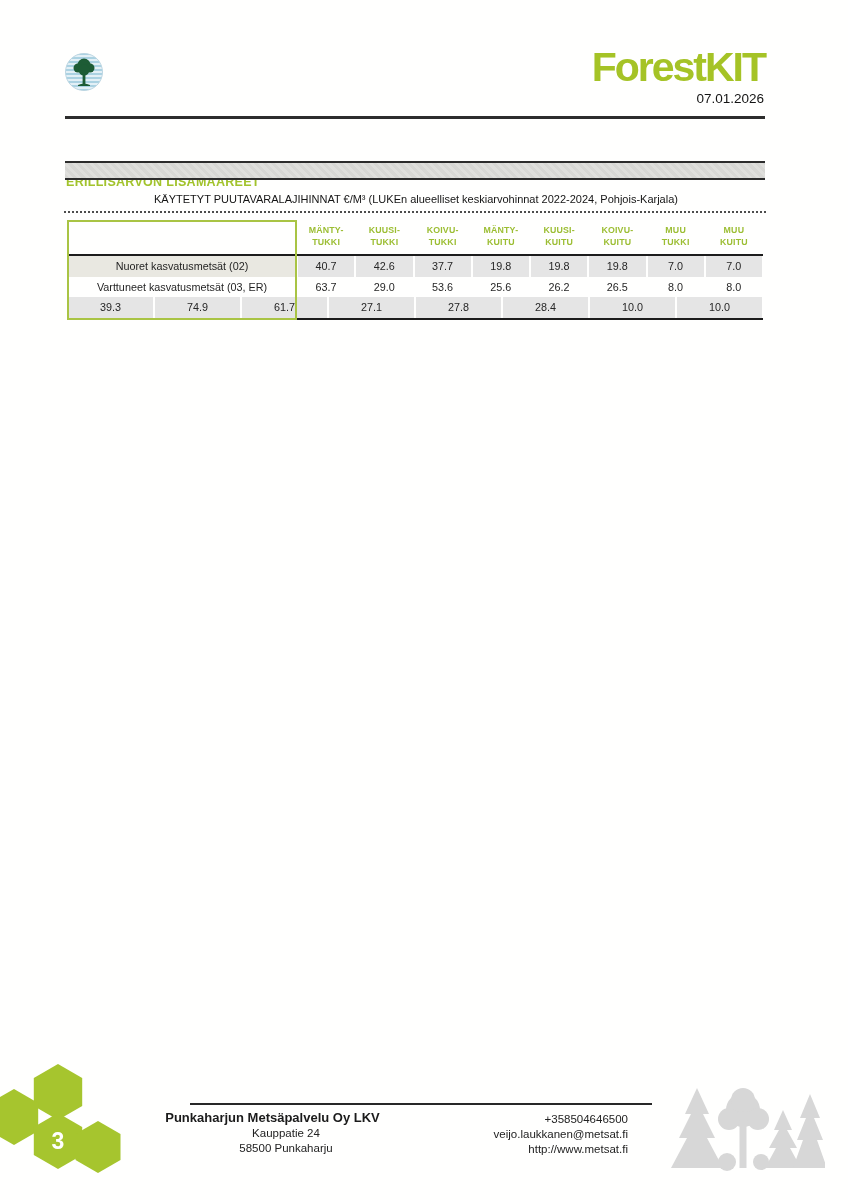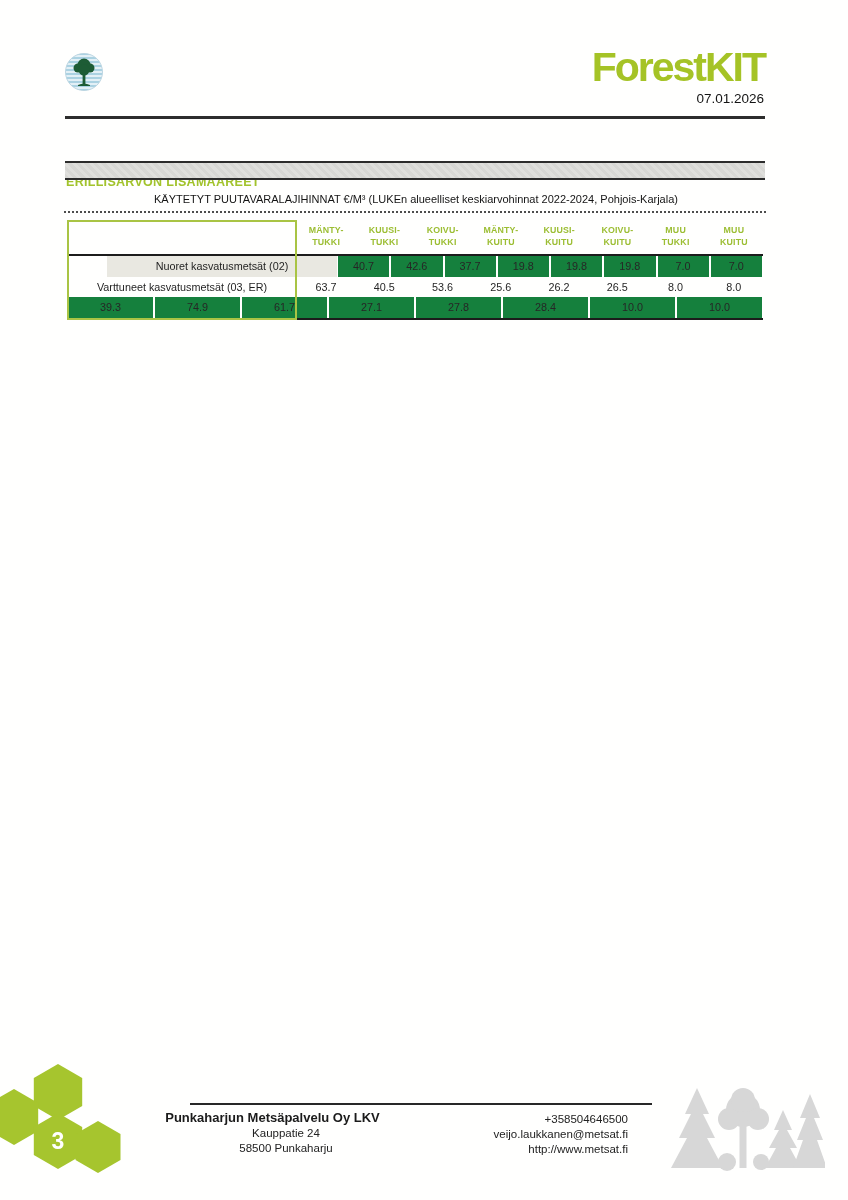--- a/index.html
+++ b/index.html
@@ -42,7 +42,7 @@
          font-size:10.8px; color:#1f1f1f; }
   .td  { flex:1; margin:0 1px; display:flex; align-items:center; justify-content:center;
          font-size:10.8px; color:#262626; }
-  .tr.odd .lbl { background:#e9e8e1;margin-left:40px; }
+  .tr.odd .lbl { background:#e9e8e1; }
   .tr.odd .td  { background:#15803d; }
   .label-col-outline { position:absolute; left:0; top:0; width:230px; height:100%;
                        border:2px solid #a9c444; pointer-events:none; }

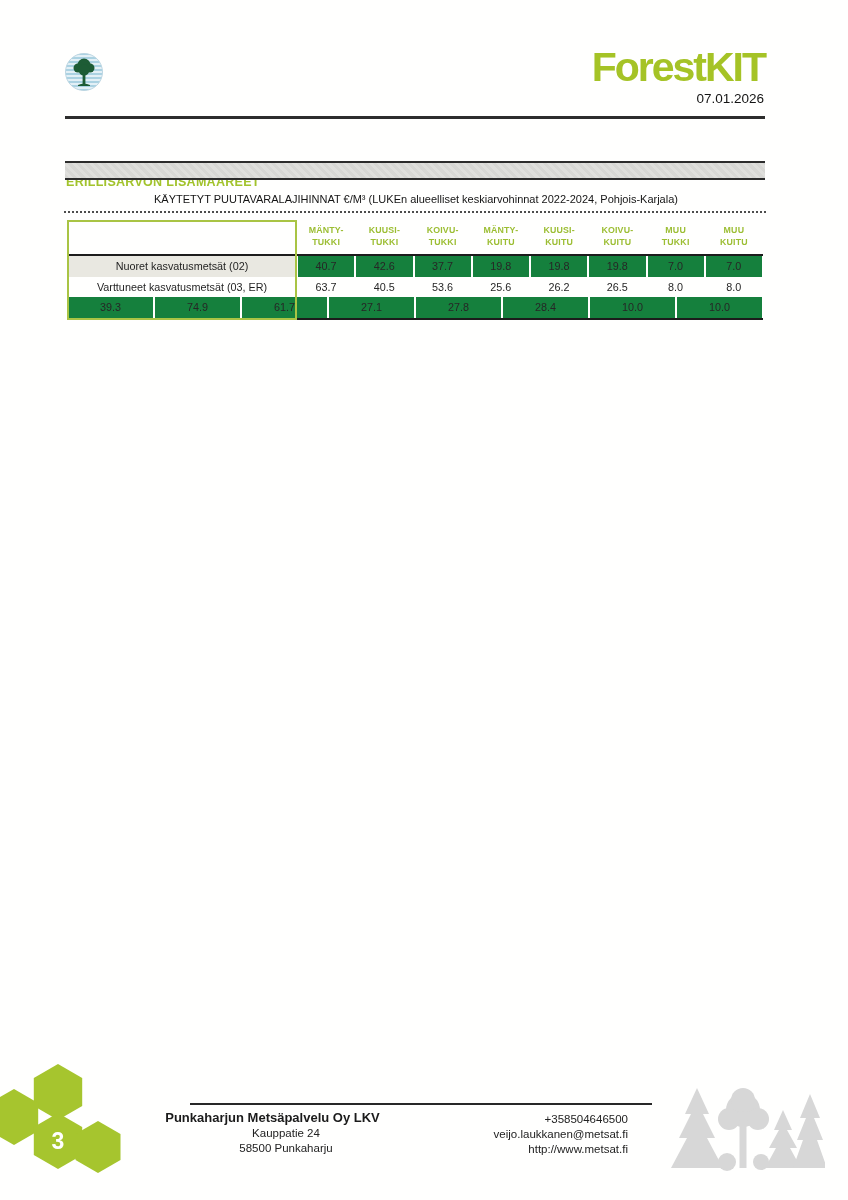--- a/index.html
+++ b/index.html
@@ -43,7 +43,7 @@
   .td  { flex:1; margin:0 1px; display:flex; align-items:center; justify-content:center;
          font-size:10.8px; color:#262626; }
   .tr.odd .lbl { background:#e9e8e1; }
-  .tr.odd .td  { background:#15803d; }
+  .tr.odd .td  { background:#e5e5e5; }
   .label-col-outline { position:absolute; left:0; top:0; width:230px; height:100%;
                        border:2px solid #a9c444; pointer-events:none; }
 

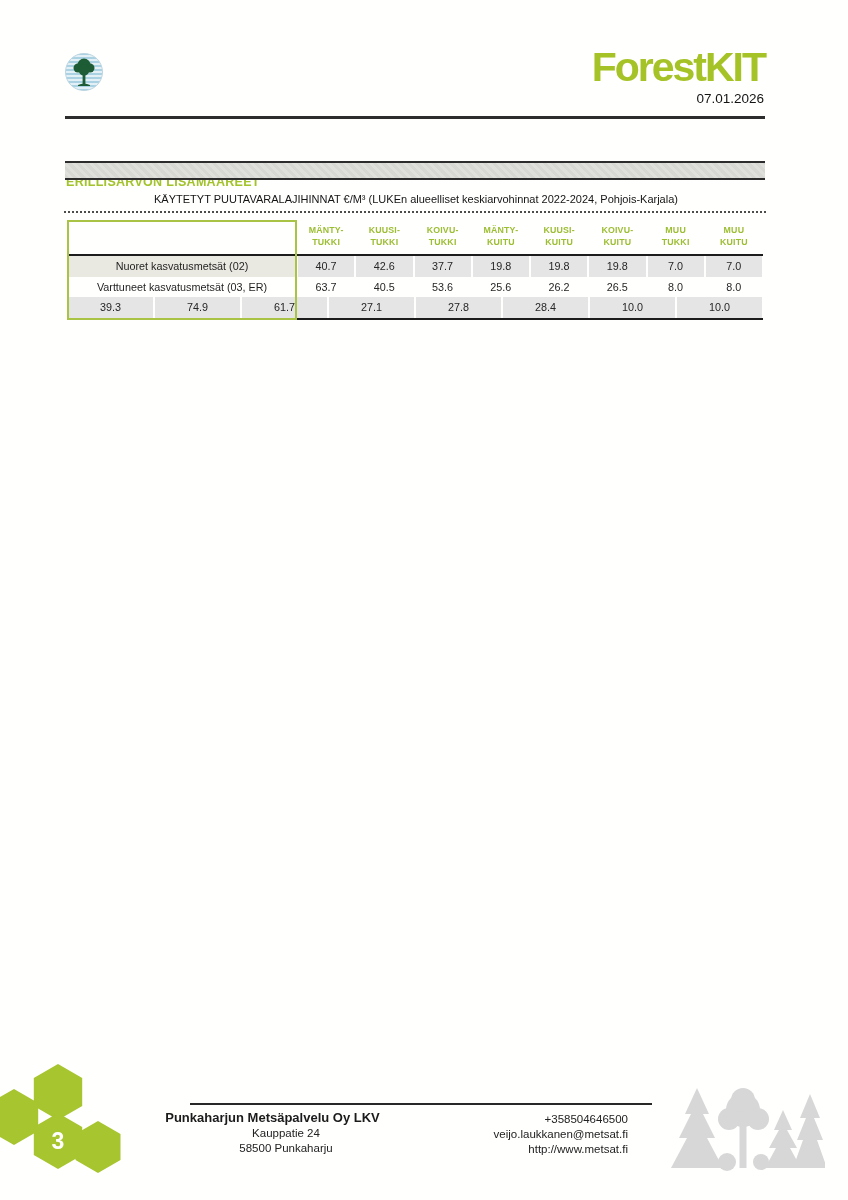--- a/index.html
+++ b/index.html
@@ -145,7 +145,7 @@
         <div class="tr even">
           <div class="lbl">Varttuneet kasvatusmetsät (03, ER)</div>
           <div class="td">63.7</div>
-          <div class="td">40.5</div>
+          <div class="td">29.0</div>
           <div class="td">53.6</div>
           <div class="td">25.6</div>
           <div class="td">26.2</div>

